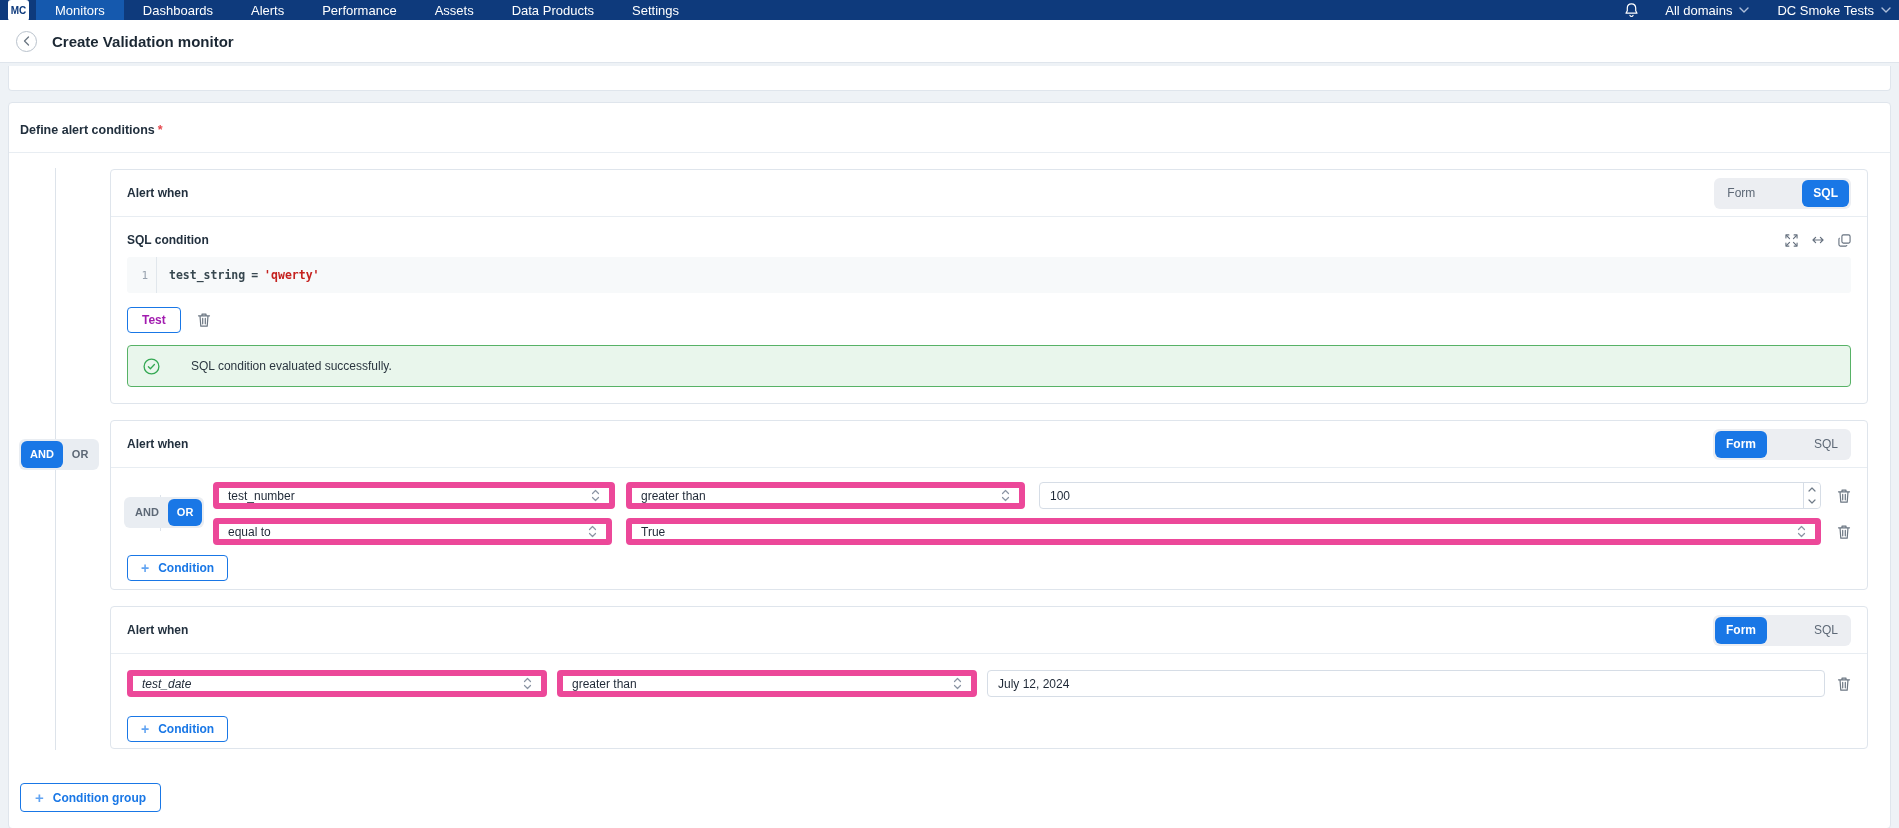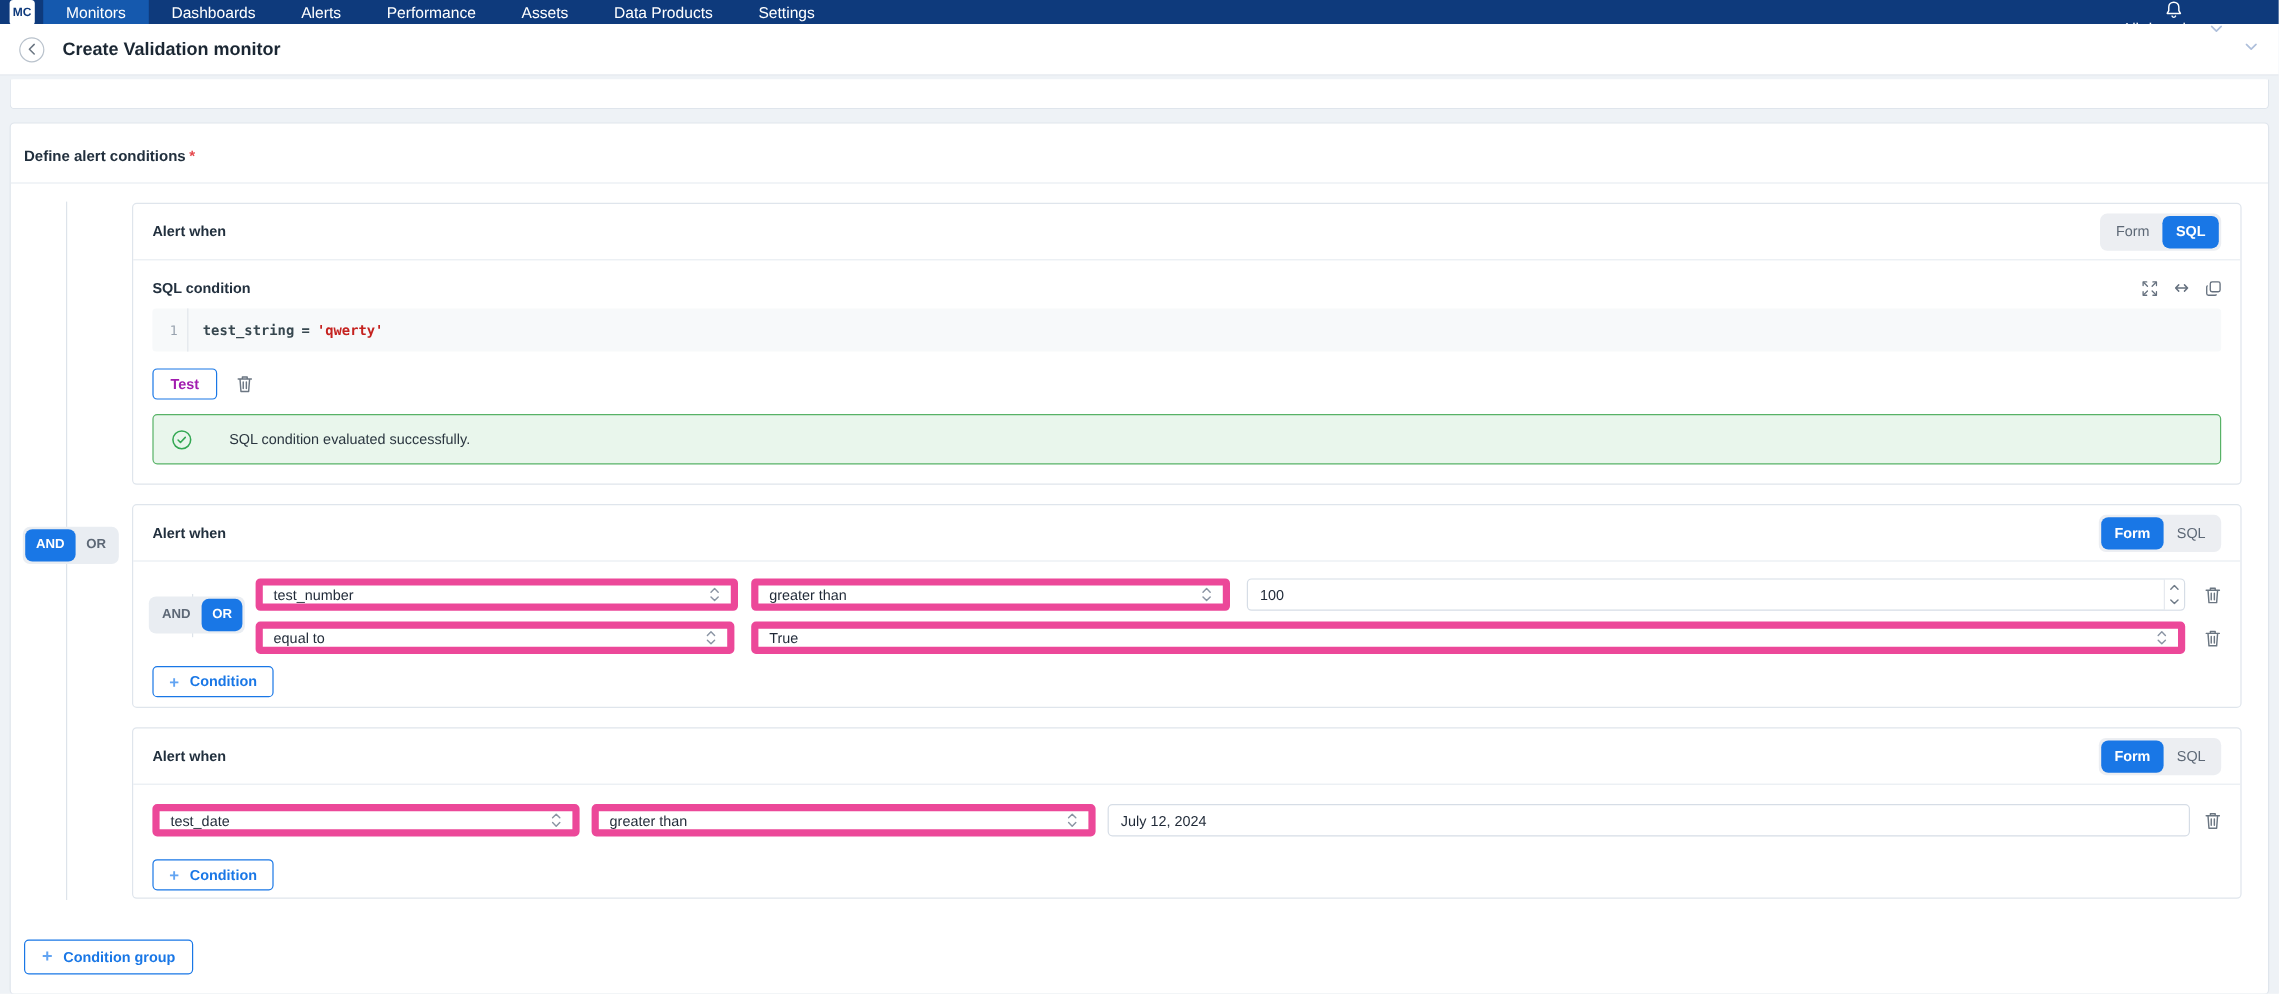--- a/index.html
+++ b/index.html
@@ -13,7 +13,7 @@
     font-size:10px; font-weight:700; display:flex; align-items:center; justify-content:center; }
   .nav-item { display:flex; align-items:center; padding:0 19px; color:#ffffff; font-size:13px; cursor:pointer; }
   .nav-item.active { background:#1559ae; }
-  .nav-right { margin-left:auto; display:flex; align-items:center; padding-right:18px;flex-direction:column; }
+  .nav-right { margin-left:auto; display:flex; align-items:center; padding-right:8px; }
   .icon-btn { background:none; border:none; cursor:pointer; display:flex; align-items:center; }
   .bell { margin-right:26px; }
   .nav-select { display:flex; align-items:center; color:#fff; font-size:13px; margin-left:0; margin-right:28px; cursor:pointer; }

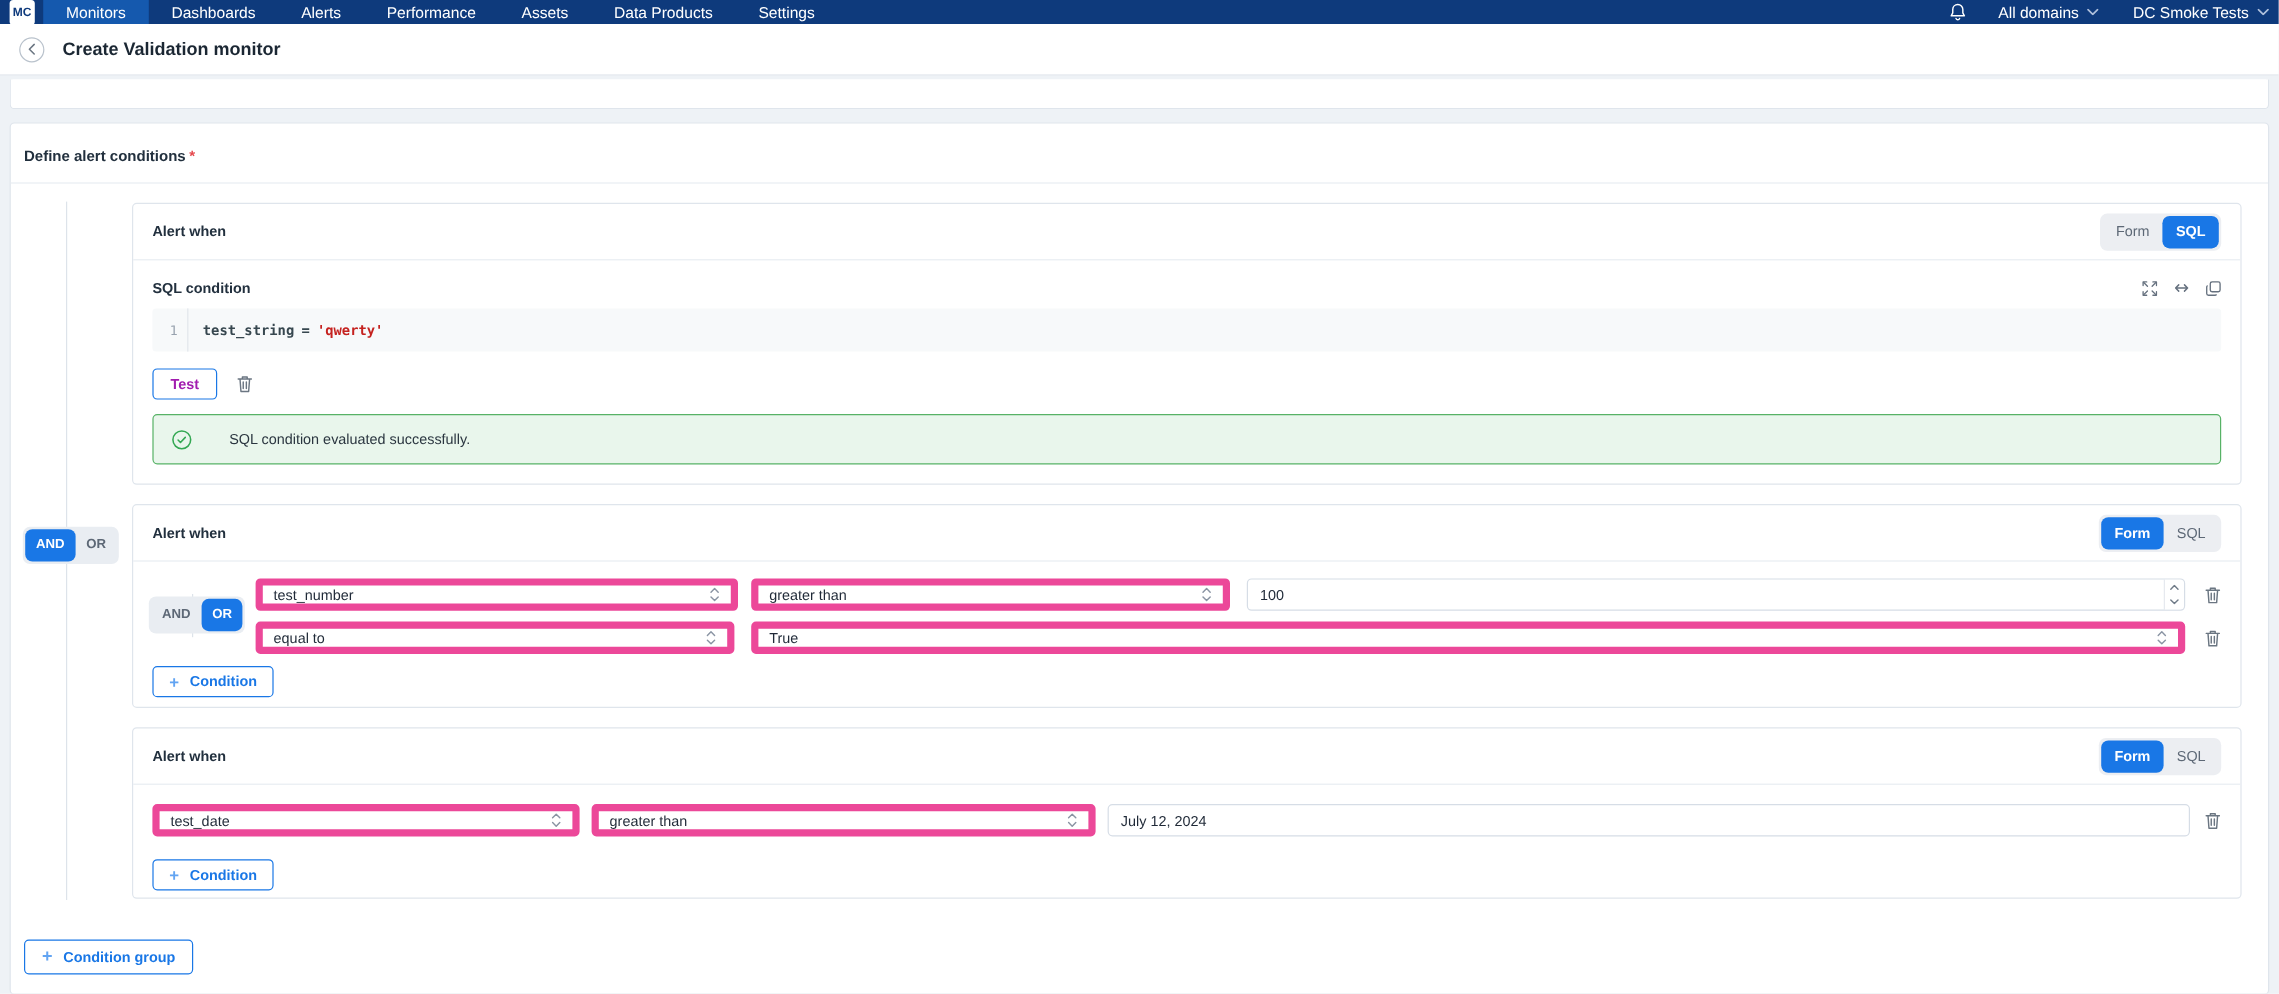--- a/index.html
+++ b/index.html
@@ -52,7 +52,7 @@
   .group-head { height:47px; display:flex; align-items:center; justify-content:space-between;
     padding:0 16px; border-bottom:1px solid #e8edf2; }
   .group-title { font-size:12px; font-weight:700; color:#22303e; }
-  .mode-toggle { display:flex; background:#eceef2; border-radius:6px; padding:2px; }
+  .mode-toggle { display:flex; background:#eceef2; border-radius:6px; padding:2px;gap:36px; }
   .mode-toggle .mpill { font-size:12px; padding:5px 11px; border-radius:6px; color:#5d6876;
     background:transparent; border:none; cursor:pointer; line-height:1; }
   .mode-toggle .mpill.sel { background:#1977e6; color:#fff; font-weight:700; }

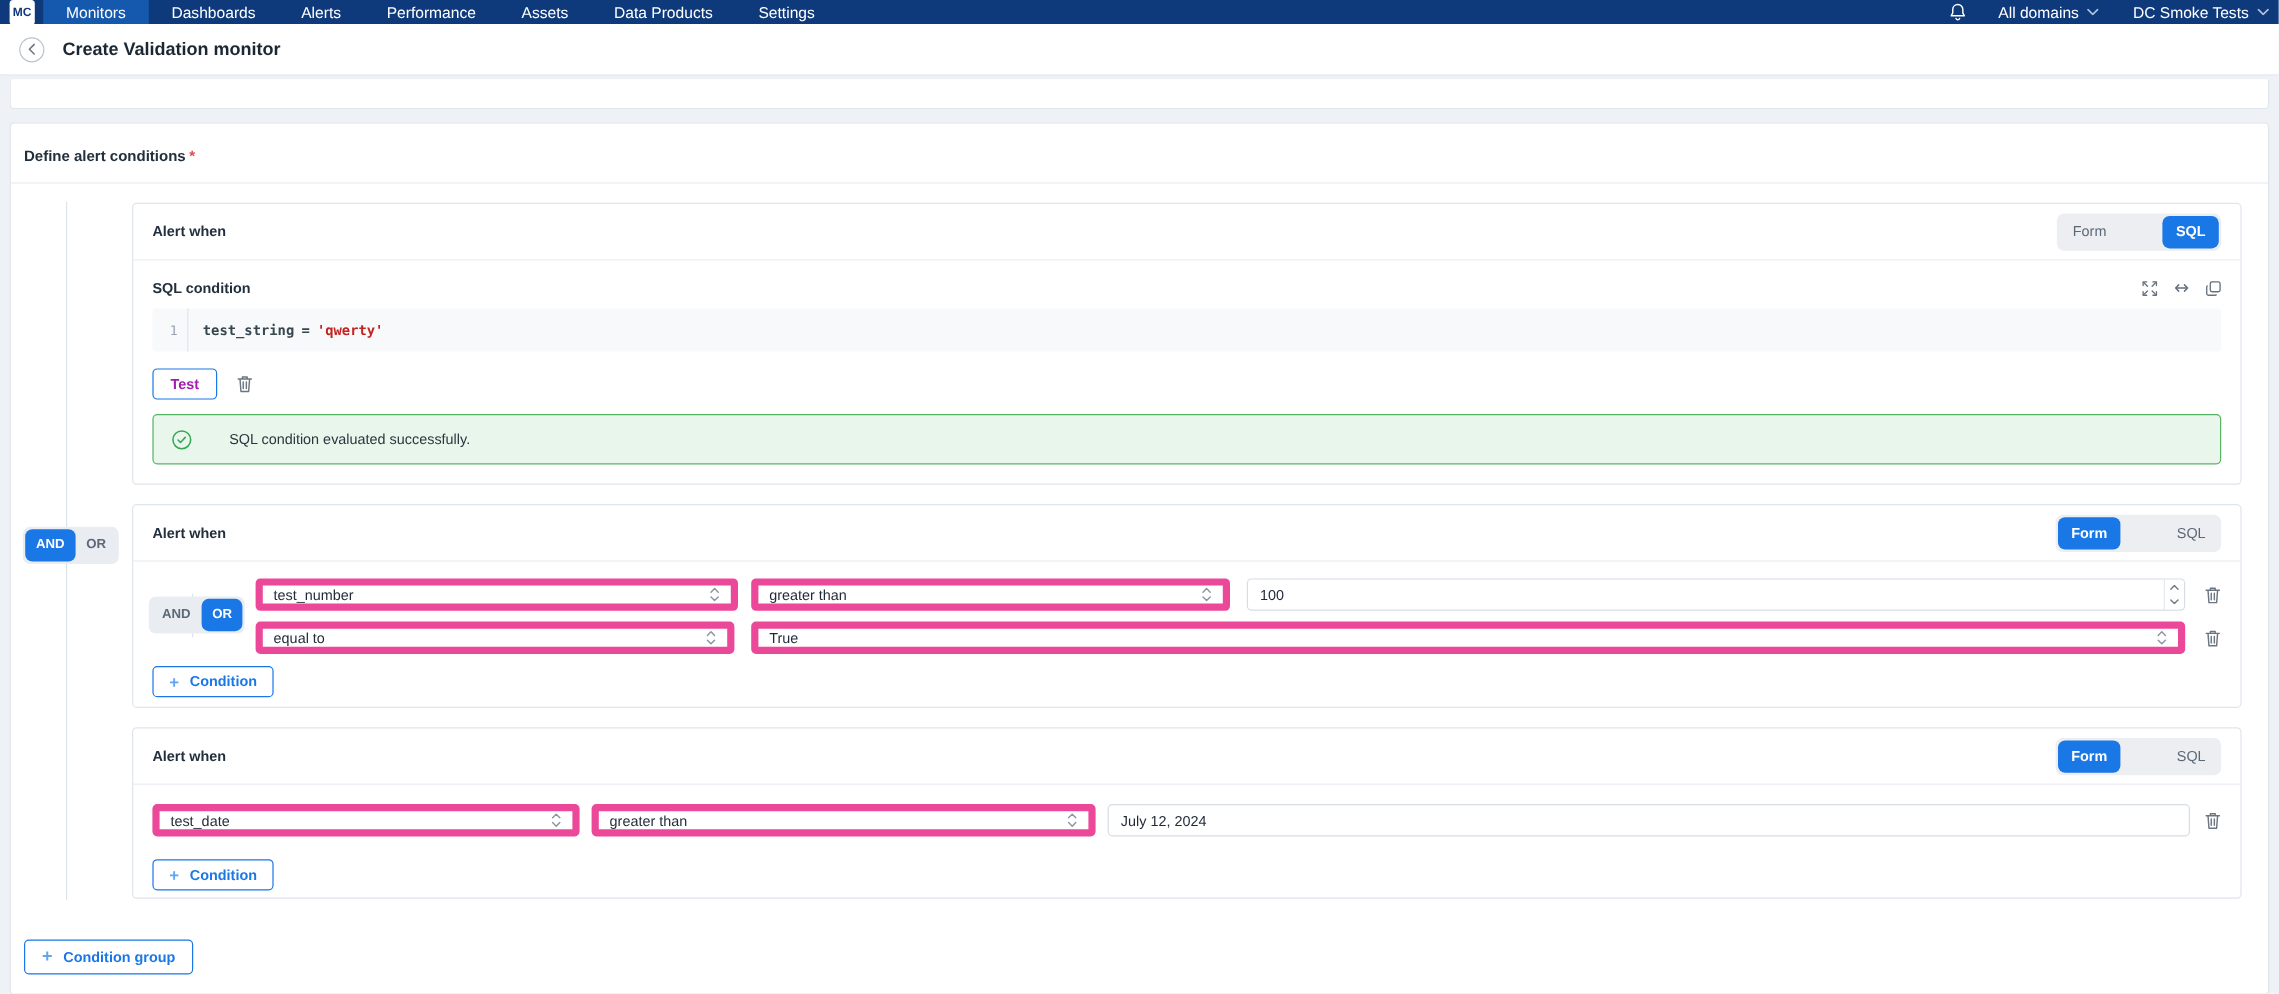--- a/index.html
+++ b/index.html
@@ -89,7 +89,7 @@
   .sel .updown { margin-left:auto; display:flex; }
   .w-field2 { width:402px; margin-right:11px; }
   .w-op2 { width:399px; margin-right:14px; }
-  .w-field3 { width:356px; margin-right:10px; }
+  .w-field3 { width:420px; margin-right:10px;font-style:italic; }
   .w-op3 { width:420px; margin-right:10px; }
   .val-wrap { flex:1; position:relative; height:27px; }
   .txt-input { width:100%; height:27px; border:1px solid #d6dde6; border-radius:4px;

